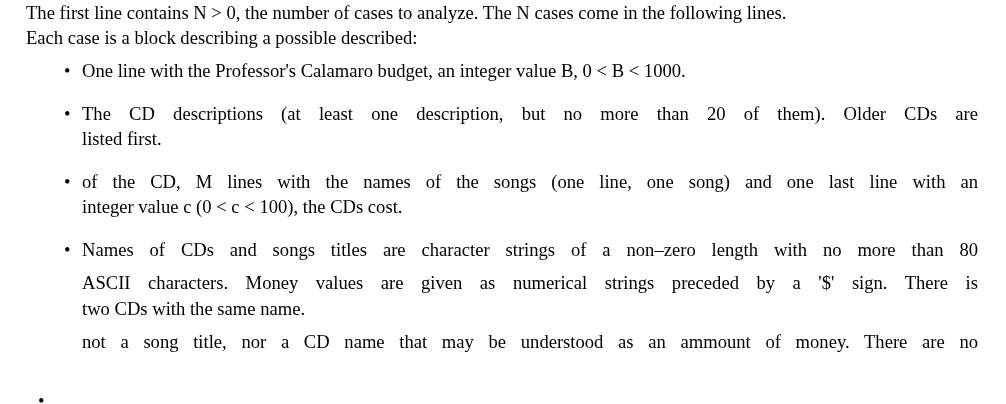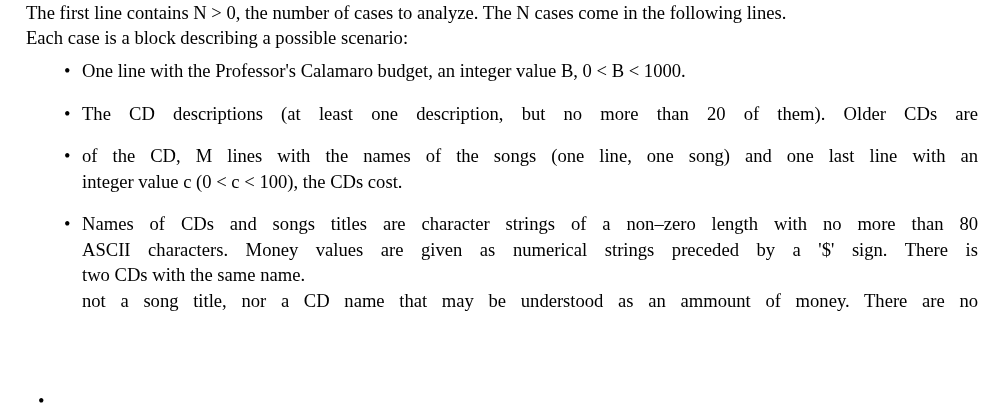--- a/index.html
+++ b/index.html
@@ -86,7 +86,7 @@
 
   <div class="intro">
     <span class="ln">The first line contains N &gt; 0, the number of cases to analyze. The N cases come in the following lines.</span>
-    <span class="ln">Each case is a block describing a possible scenario:</span>
+    <span class="ln">Each case is a block describing a possible described:</span>
   </div>
 
   <ul class="bullet-list">

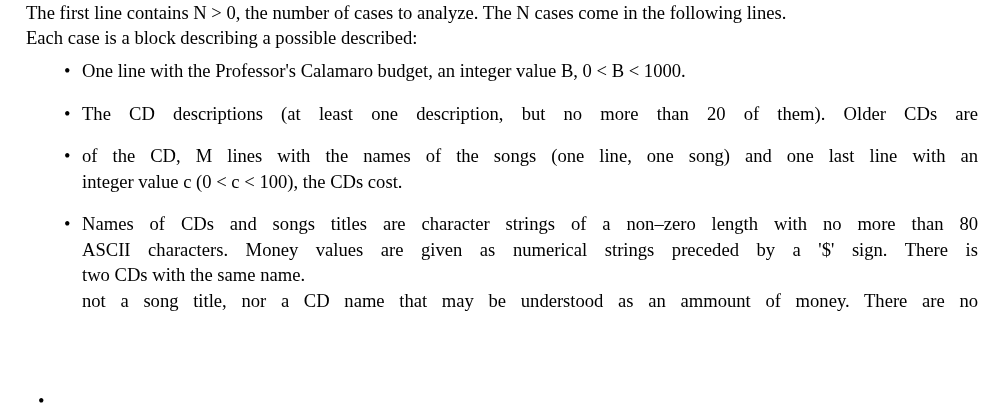--- a/index.html
+++ b/index.html
@@ -70,6 +70,7 @@
     text-align: justify;
     text-align-last: justify;
     white-space: normal;
+    margin-top: 8px;
   }
   .tail-bullet {
     position: absolute;

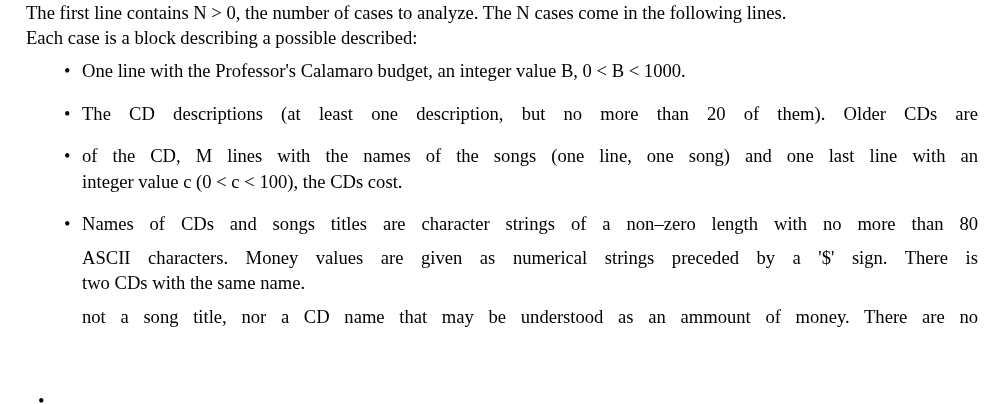--- a/index.html
+++ b/index.html
@@ -100,6 +100,7 @@
     <li class="bullet-item">
       <span class="bullet-dot">•</span>
       <span class="line just">The CD descriptions (at least one description, but no more than 20 of them). Older CDs are</span>
+      <span class="line">listed first.</span>
     </li>
 
     <li class="bullet-item">

